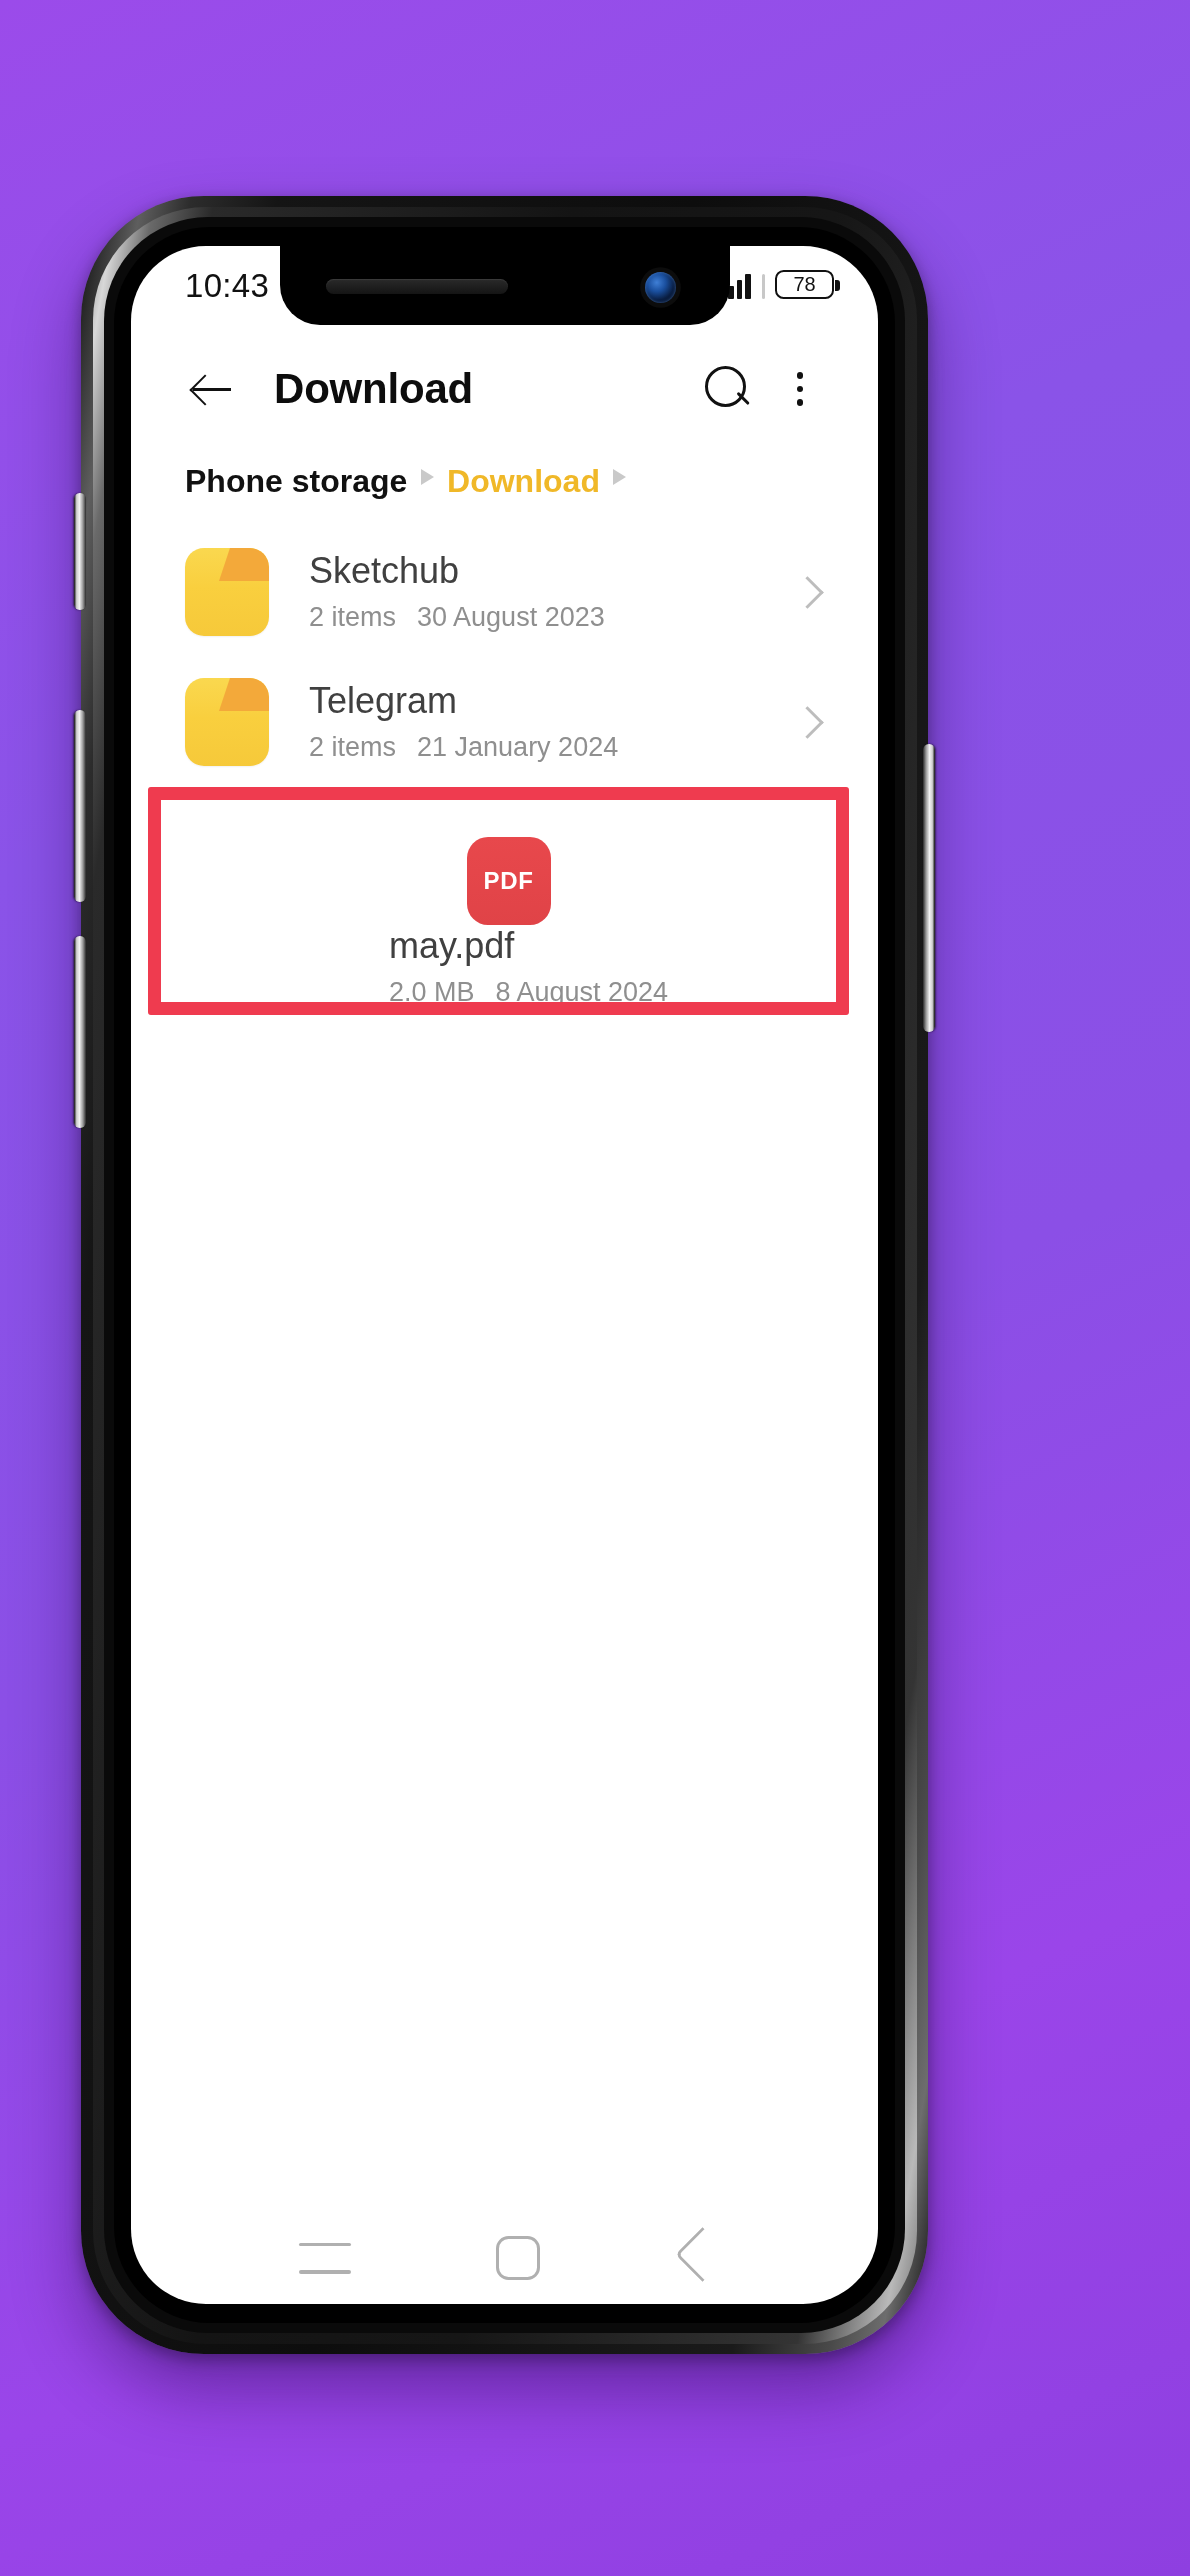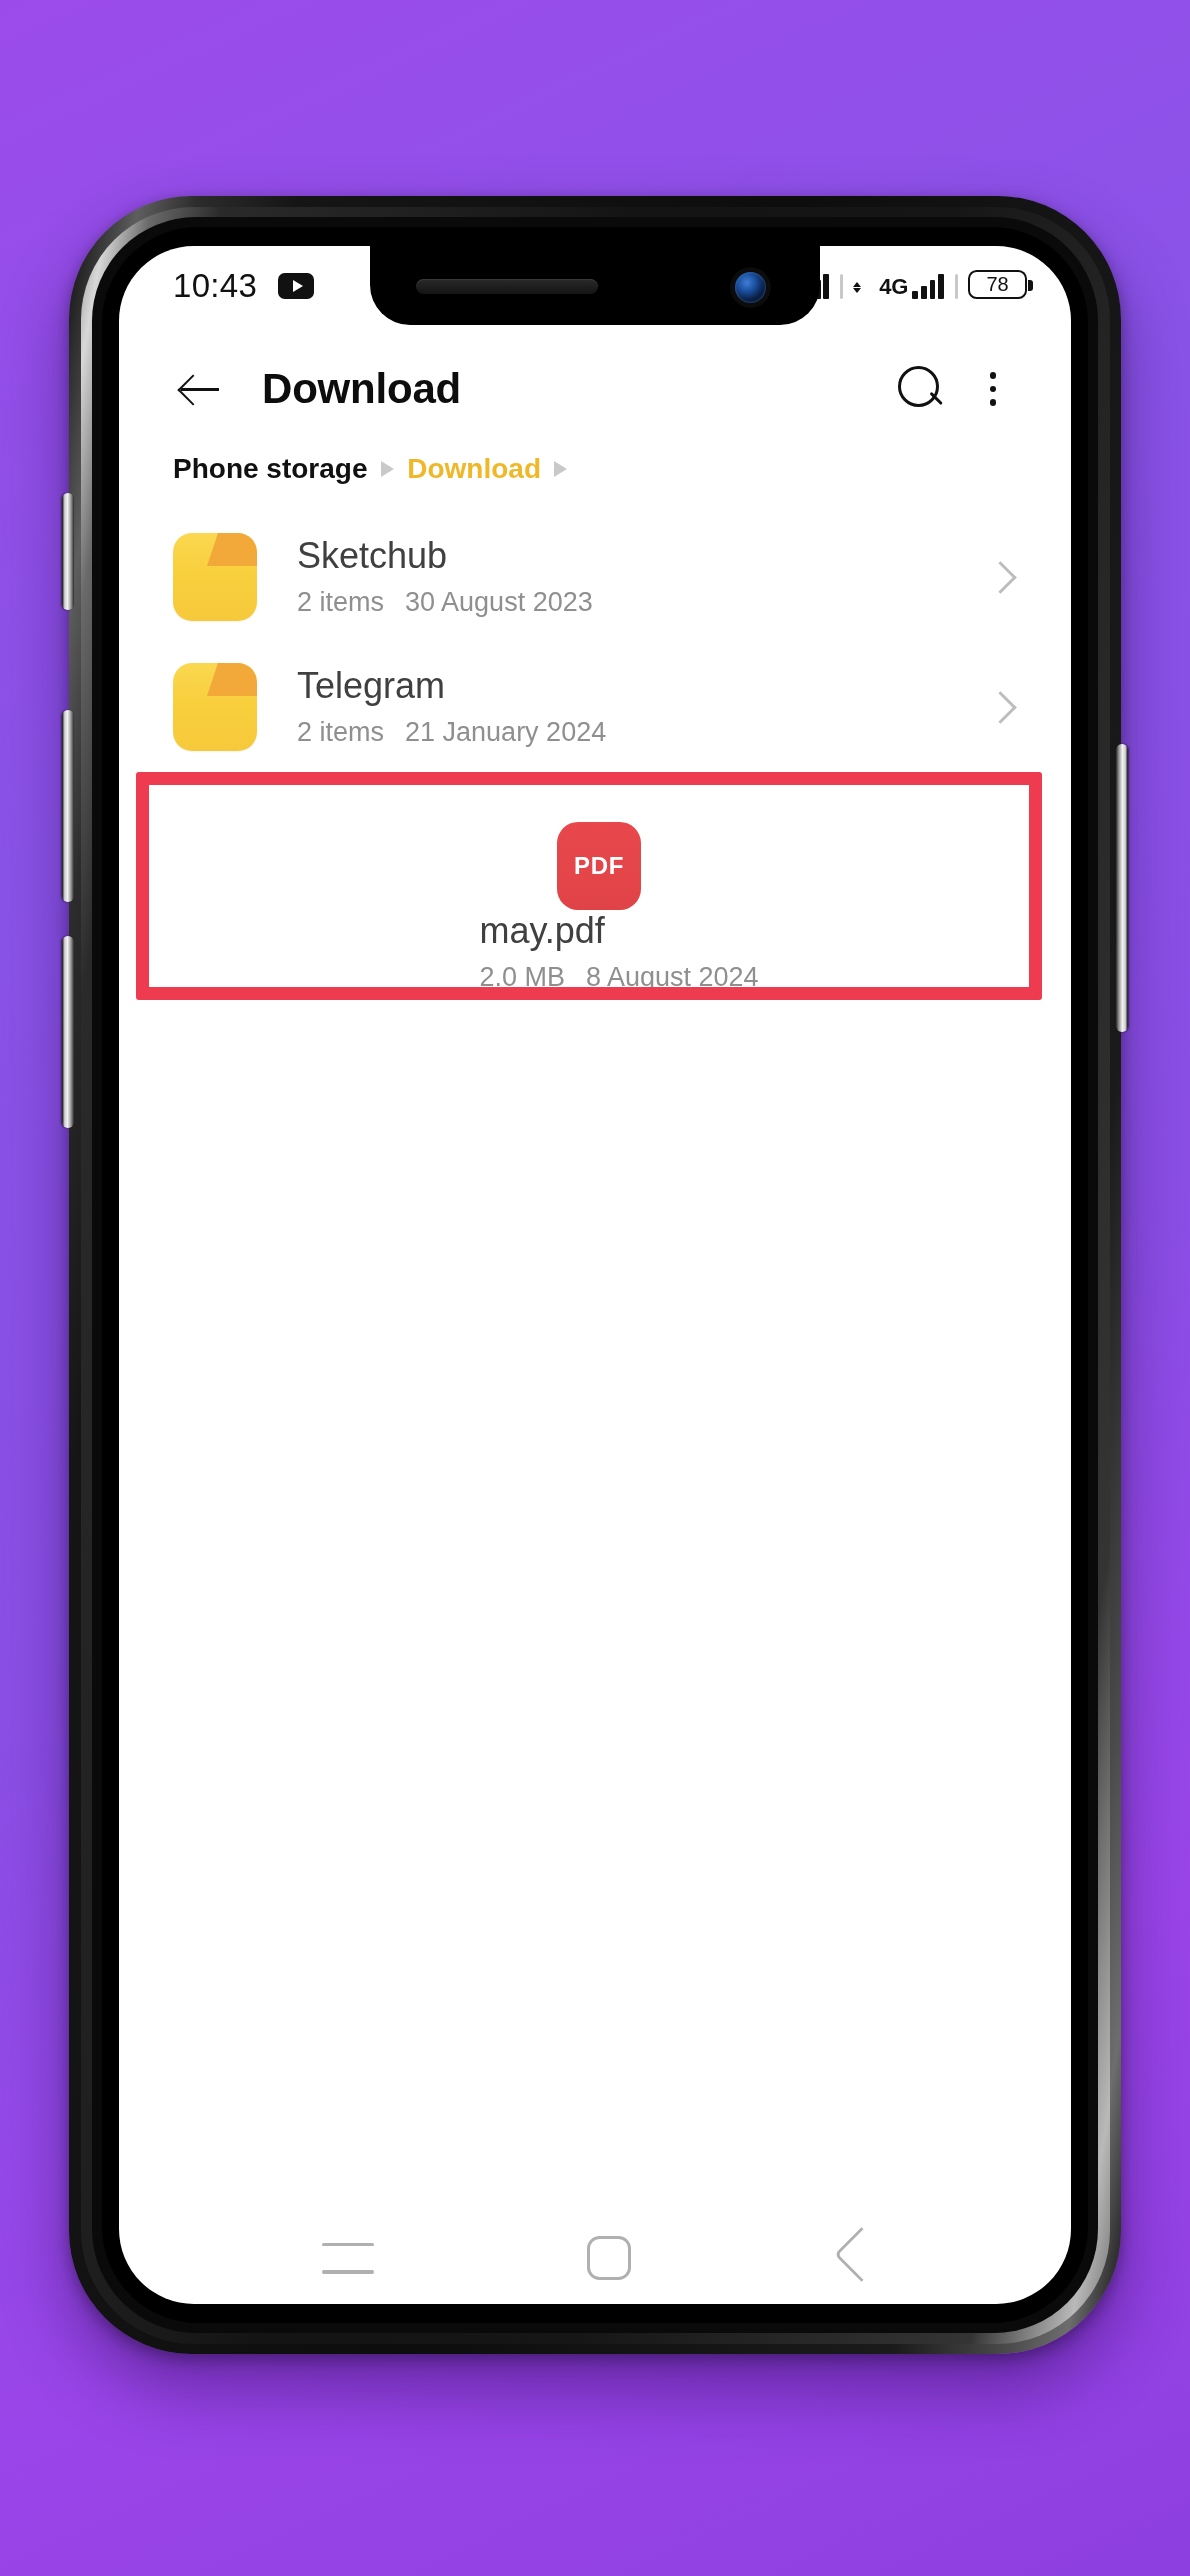--- a/index.html
+++ b/index.html
@@ -12,7 +12,7 @@
 
   
   .device-wrap{
-    position:absolute; left:69px; top:196px; width:1052px; height:2158px;
+    position:absolute; left:81px; top:196px; width:847px; height:2158px;
   }
   .device-outer{
     position:absolute; inset:0;

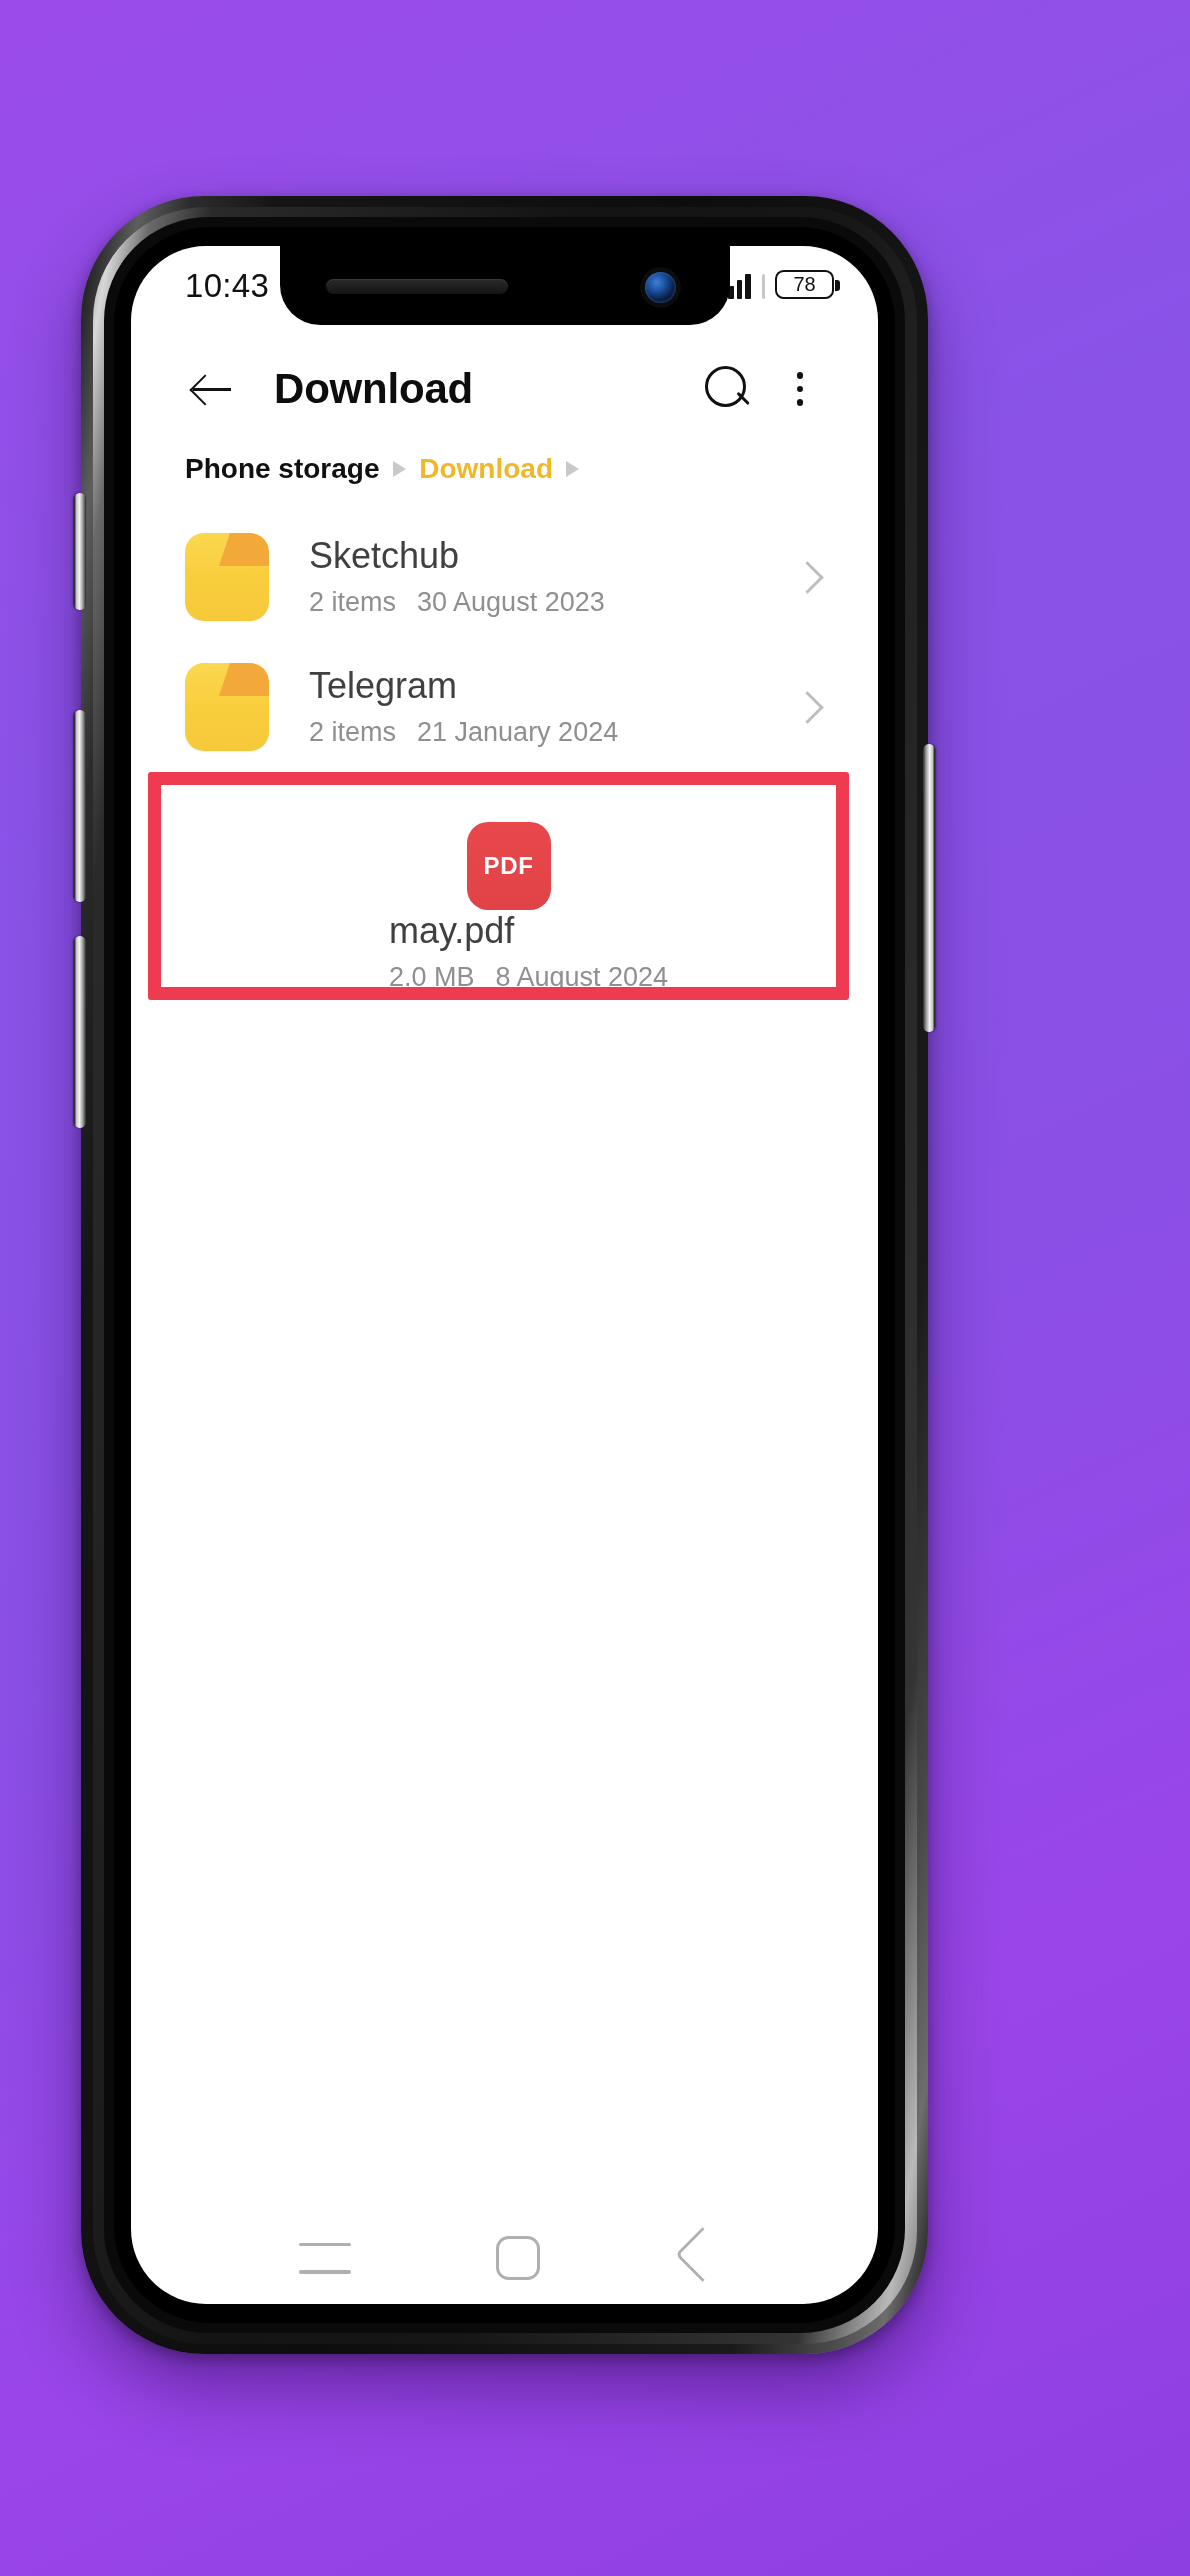--- a/index.html
+++ b/index.html
@@ -146,7 +146,7 @@
 
   
   .crumbs{ display:flex; align-items:center; padding:15.3px 54px 9.6px 54px; gap:13.4px; }
-  .crumb{ font-size:28px; font-weight:700; color:#111; }
+  .crumb{ font-size:32px; font-weight:700; color:#111;margin-top:10px; }
   .crumb.active{ color:#f0b828; }
   .crumb-sep{
     width:0;height:0;border-left:13.4px solid #c9c9c9;

